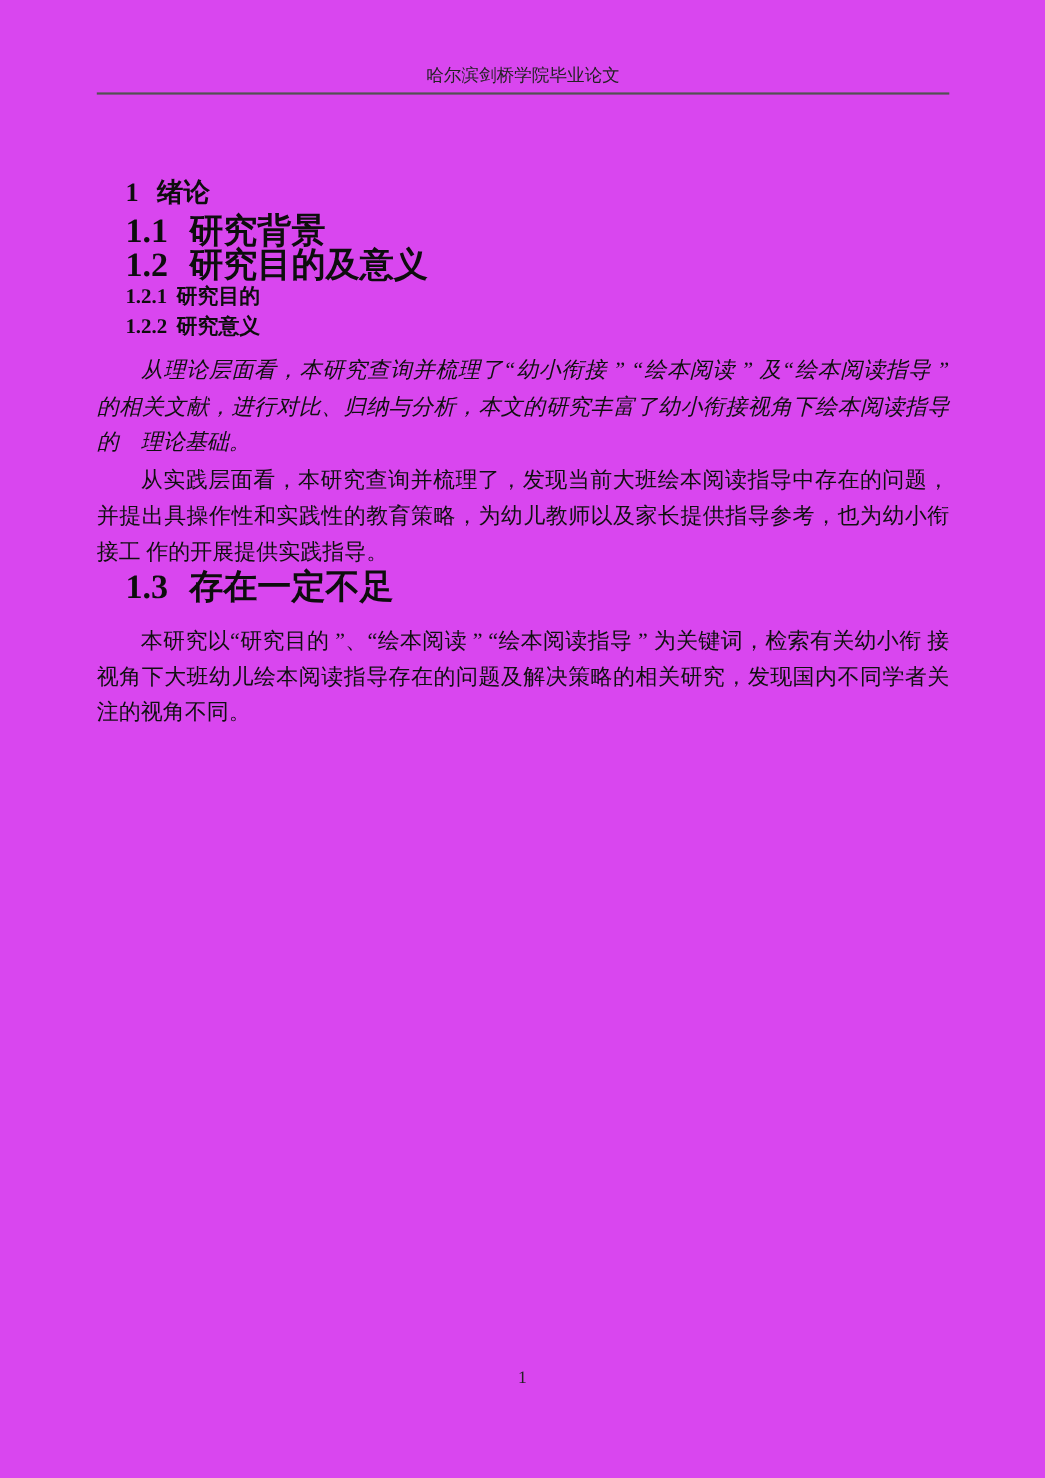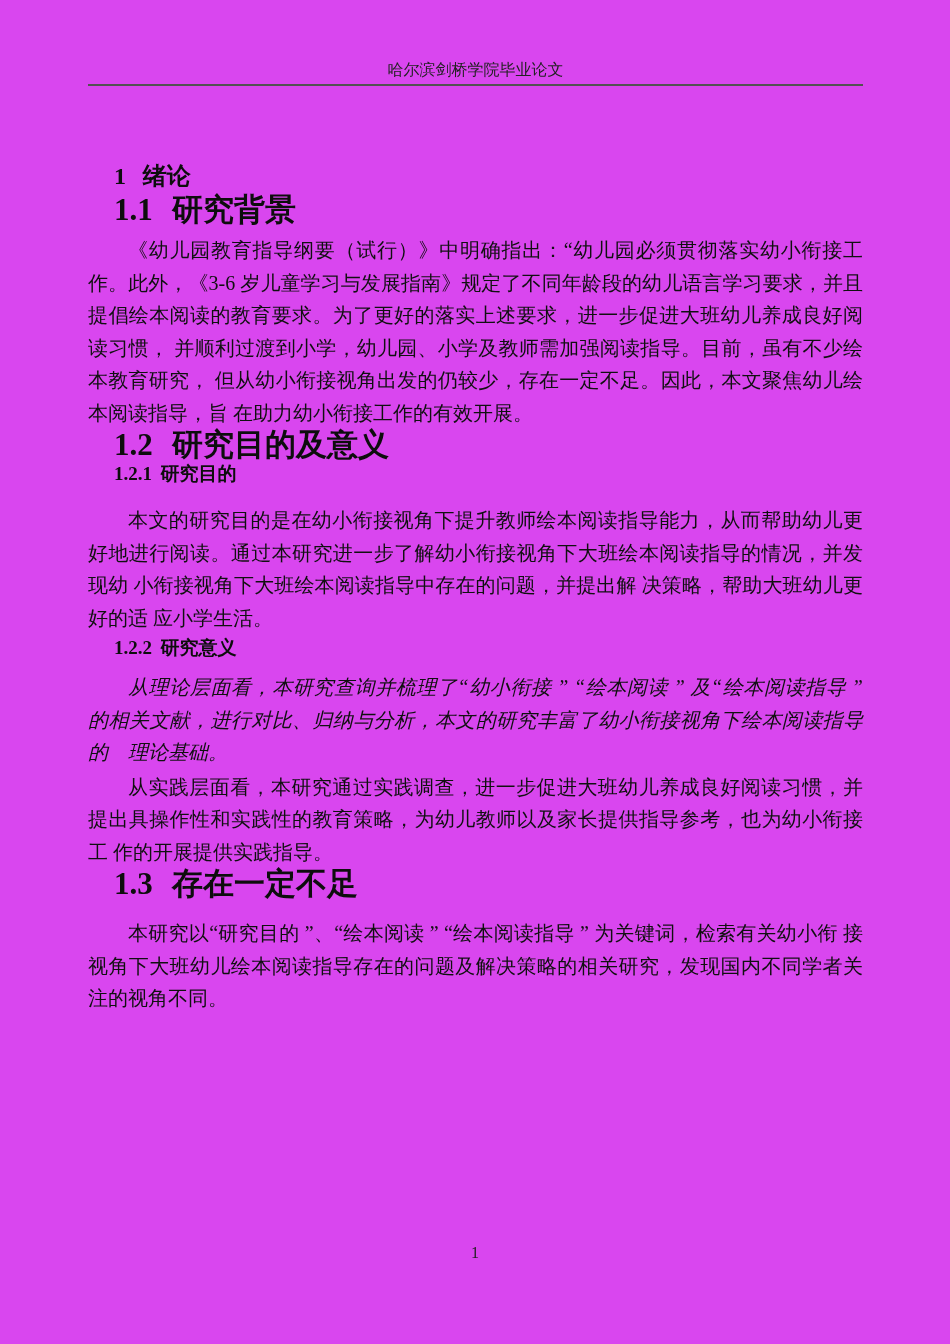--- a/index.html
+++ b/index.html
@@ -119,7 +119,6 @@
       <span class="h-num">1.1</span><span class="h-zh">研究背景</span>
     </h2>
 
-    <p class="para mt-p1">《幼儿园教育指导纲要（试行）》中明确指出：“幼儿园必须贯彻落实幼小衔接工作。此外，《3-6 岁儿童学习与发展指南》规定了不同年龄段的幼儿语言学习要求，并且提倡绘本阅读的教育要求。为了更好的落实上述要求，进一步促进大班幼儿养成良好阅读习惯， 并顺利过渡到小学，幼儿园、小学及教师需加强阅读指导。目前，虽有不少绘本教育研究， 但从幼小衔接视角出发的仍较少，存在一定不足。因此，本文聚焦幼儿绘本阅读指导，旨 在助力幼小衔接工作的有效开展。</p>
 
     <h2 class="sec mt-h2-12">
       <span class="h-num">1.2</span><span class="h-zh">研究目的及意义</span>

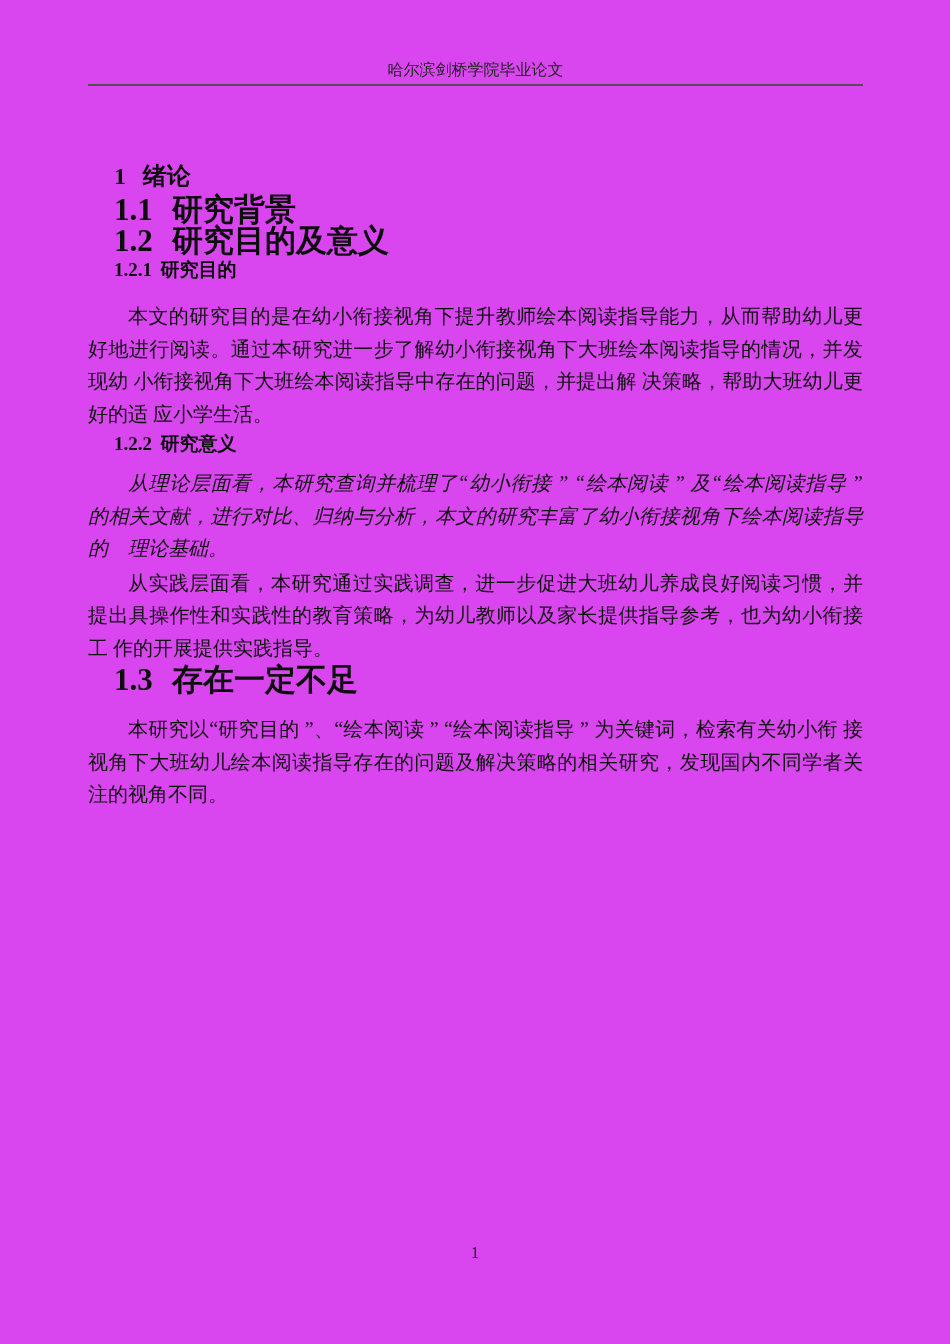--- a/index.html
+++ b/index.html
@@ -128,7 +128,6 @@
       <span class="h-num">1.2.1</span><span class="h-zh">研究目的</span>
     </h3>
 
-    <p class="para mt-p2">本文的研究目的是在幼小衔接视角下提升教师绘本阅读指导能力，从而帮助幼儿更好地进行阅读。通过本研究进一步了解幼小衔接视角下大班绘本阅读指导的情况，并发现幼 小衔接视角下大班绘本阅读指导中存在的问题，并提出解 决策略，帮助大班幼儿更好的适 应小学生活。</p>
 
     <h3 class="subsec mt-h3-122">
       <span class="h-num">1.2.2</span><span class="h-zh">研究意义</span>

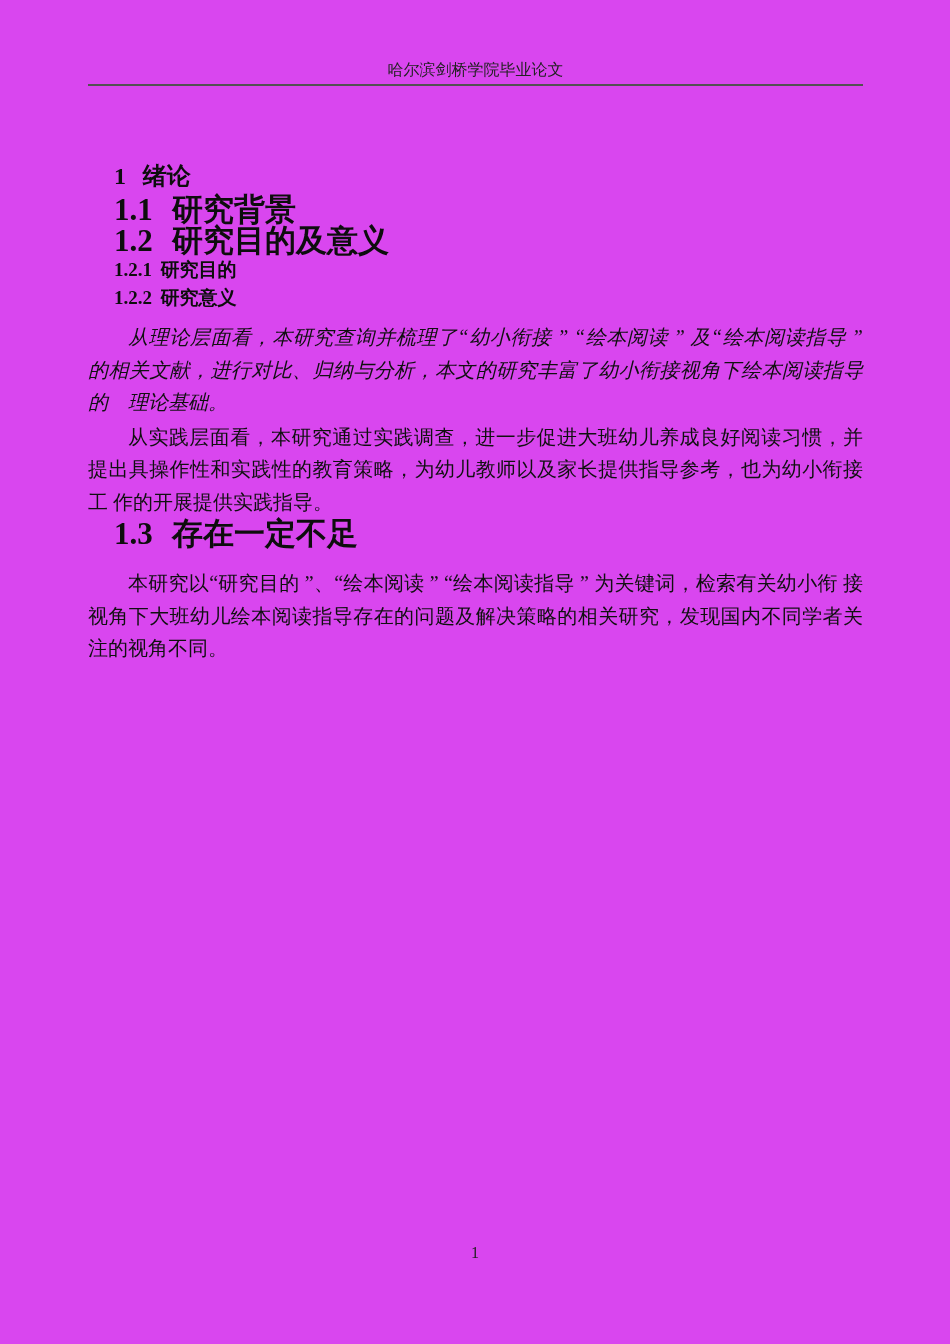--- a/index.html
+++ b/index.html
@@ -135,7 +135,7 @@
 
     <p class="para mt-p3">从理论层面看，本研究查询并梳理了“幼小衔接 ” “绘本阅读 ” 及“绘本阅读指导 ” 的相关文献，进行对比、归纳与分析，本文的研究丰富了幼小衔接视角下绘本阅读指导的　理论基础。</p>
 
-    <p class="para mt-p4">从实践层面看，本研究通过实践调查，进一步促进大班幼儿养成良好阅读习惯，并提出具操作性和实践性的教育策略，为幼儿教师以及家长提供指导参考，也为幼小衔接工 作的开展提供实践指导。</p>
+    <p class="para mt-p4">从实践层面看，本研究查询并梳理了，发现当前大班绘本阅读指导中存在的问题，并提出具操作性和实践性的教育策略，为幼儿教师以及家长提供指导参考，也为幼小衔接工 作的开展提供实践指导。</p>
 
     <h2 class="sec mt-h2-13">
       <span class="h-num">1.3</span><span class="h-zh">存在一定不足</span>

